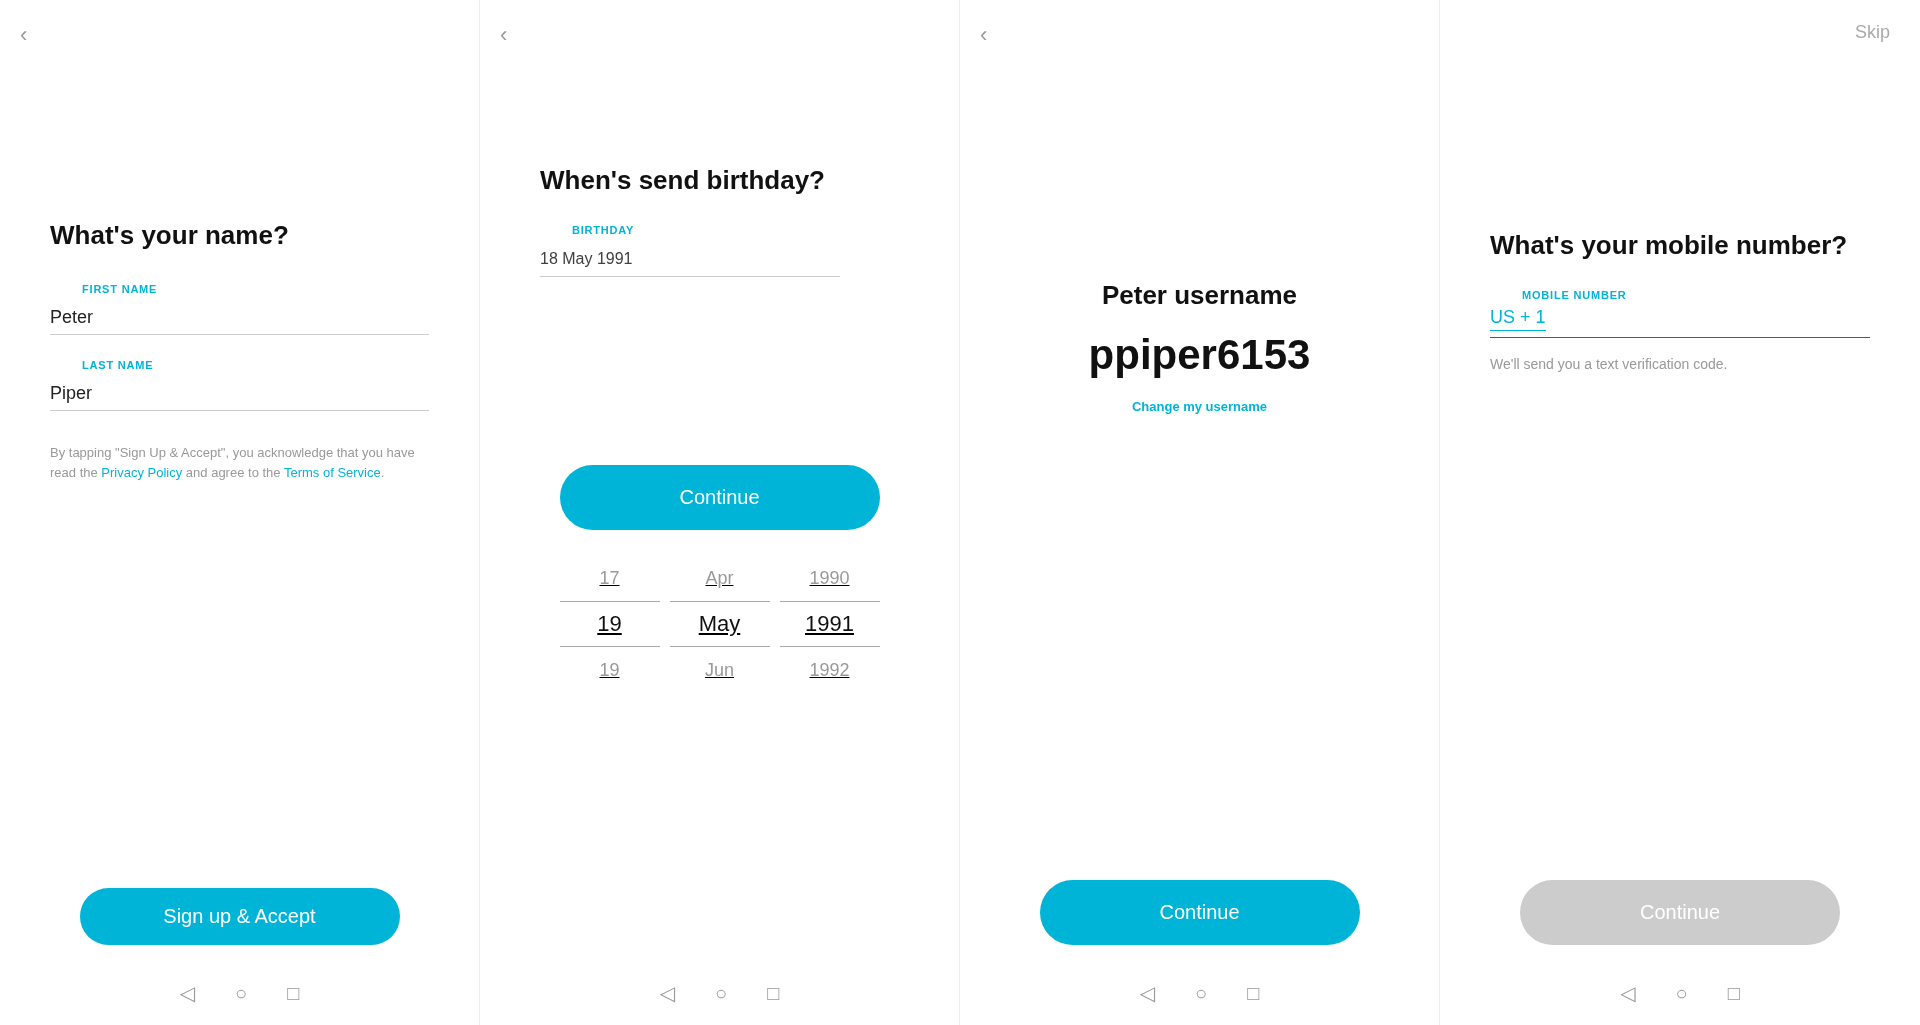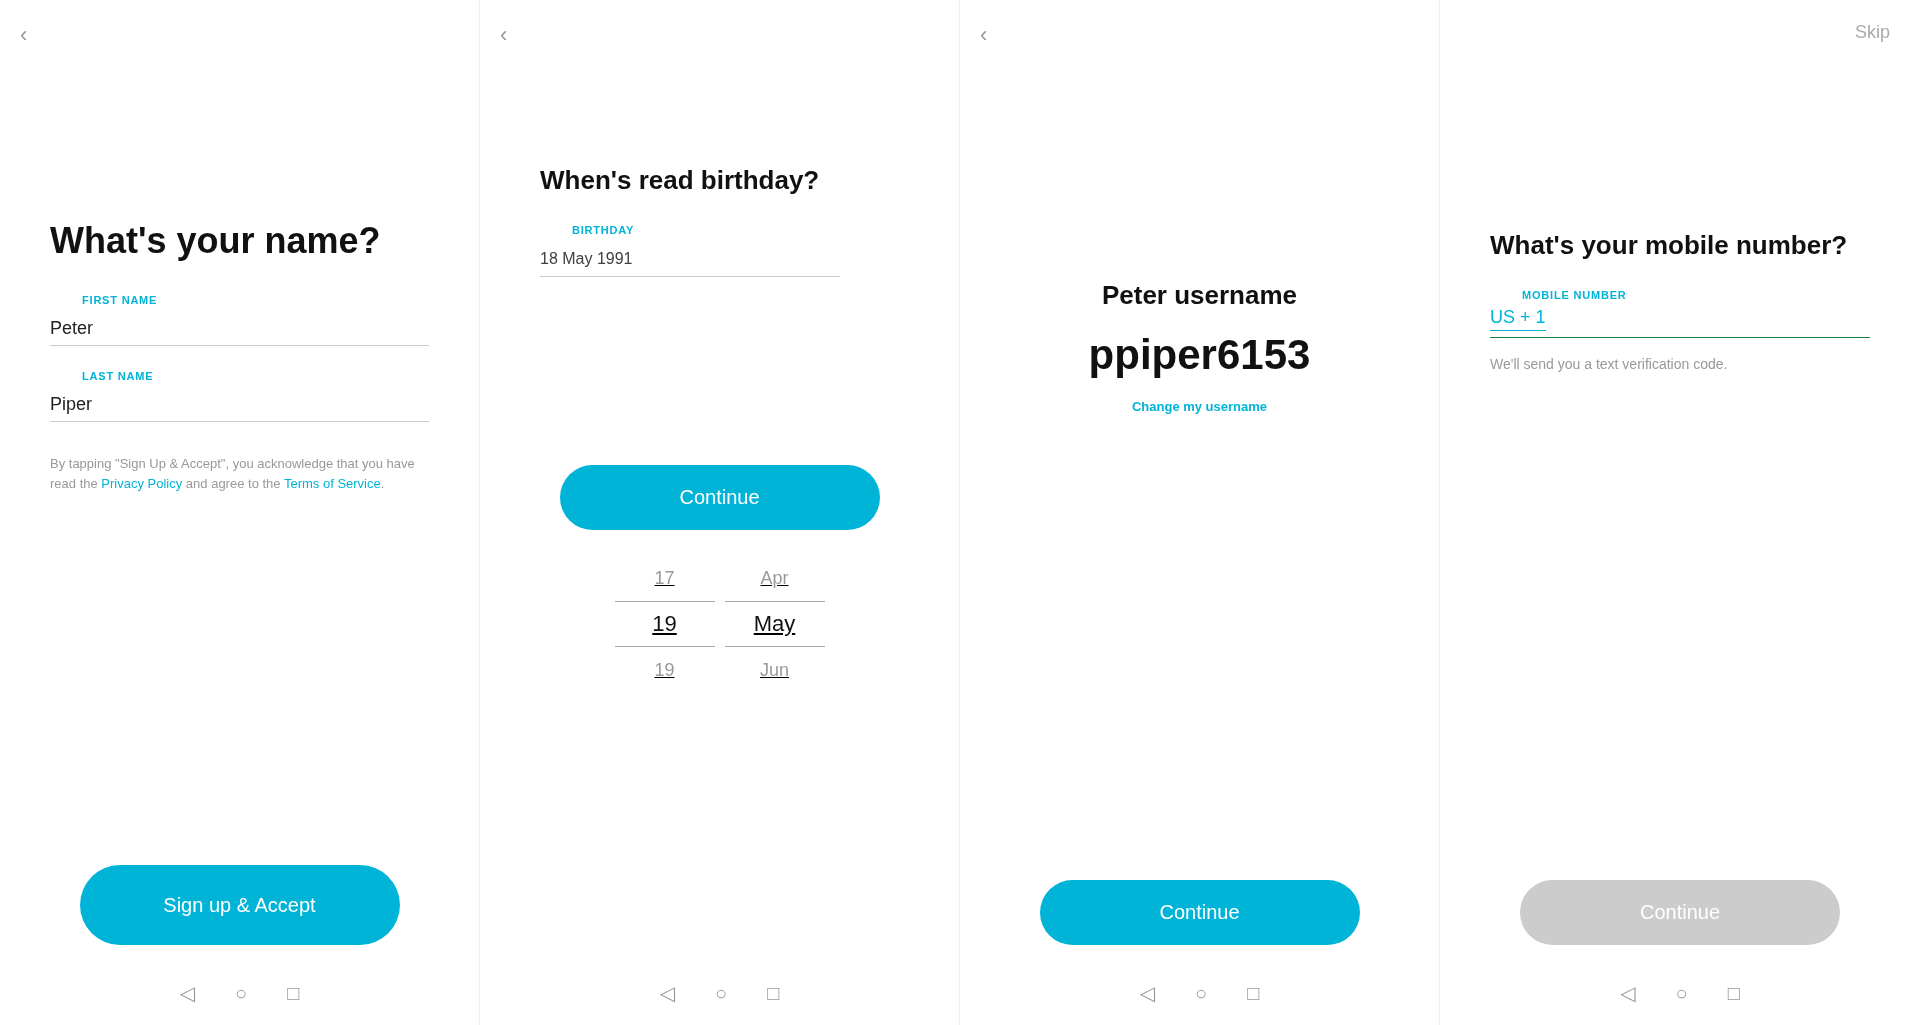--- a/index.html
+++ b/index.html
@@ -363,7 +363,7 @@
   <span class="back-arrow">‹</span>
 
   <div class="content">
-    <h2>When's read birthday?</h2>
+    <h2>When's send birthday?</h2>
     <div class="field-label">BIRTHDAY</div>
     <div class="birthday-value">18 May 1991</div>
   </div>

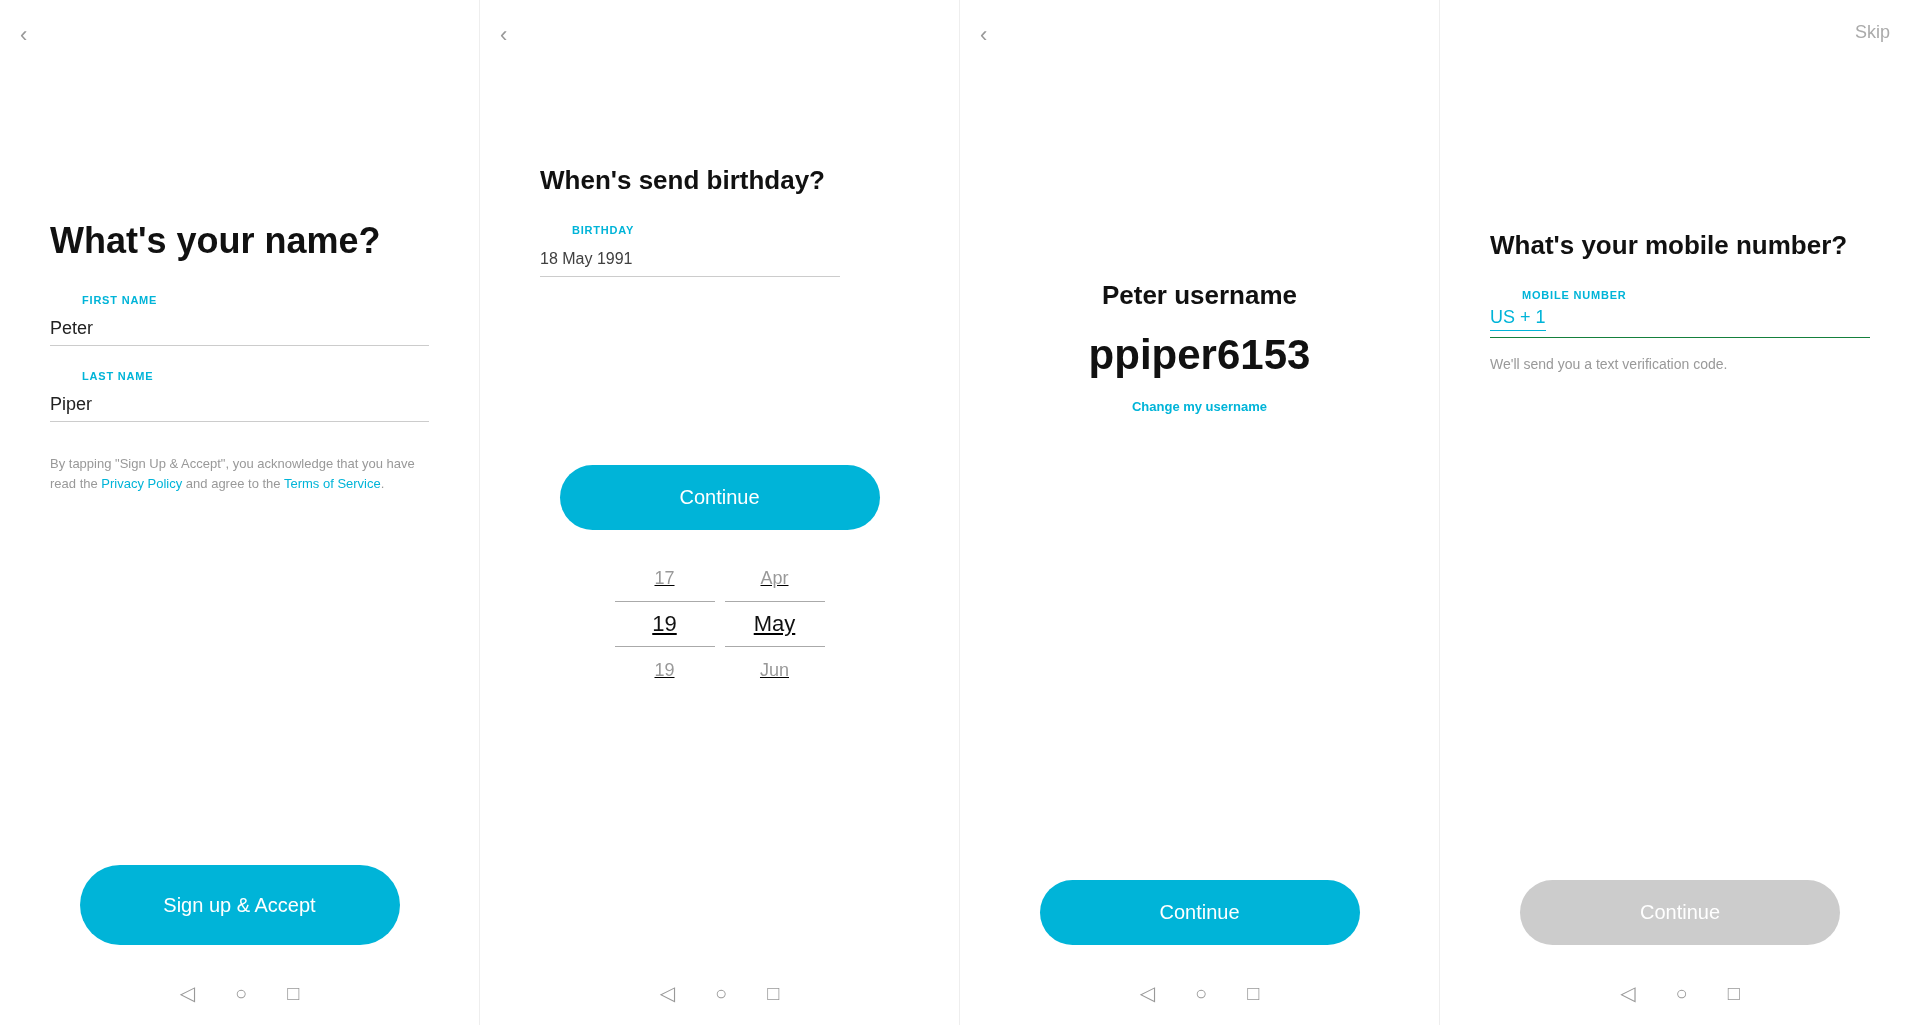--- a/index.html
+++ b/index.html
@@ -56,7 +56,7 @@
     }
 
     .panel-1 h2 {
-      font-size: 36px;
+      font-size: 26px;
       font-weight: 600;
       color: #111;
       margin-bottom: 32px;

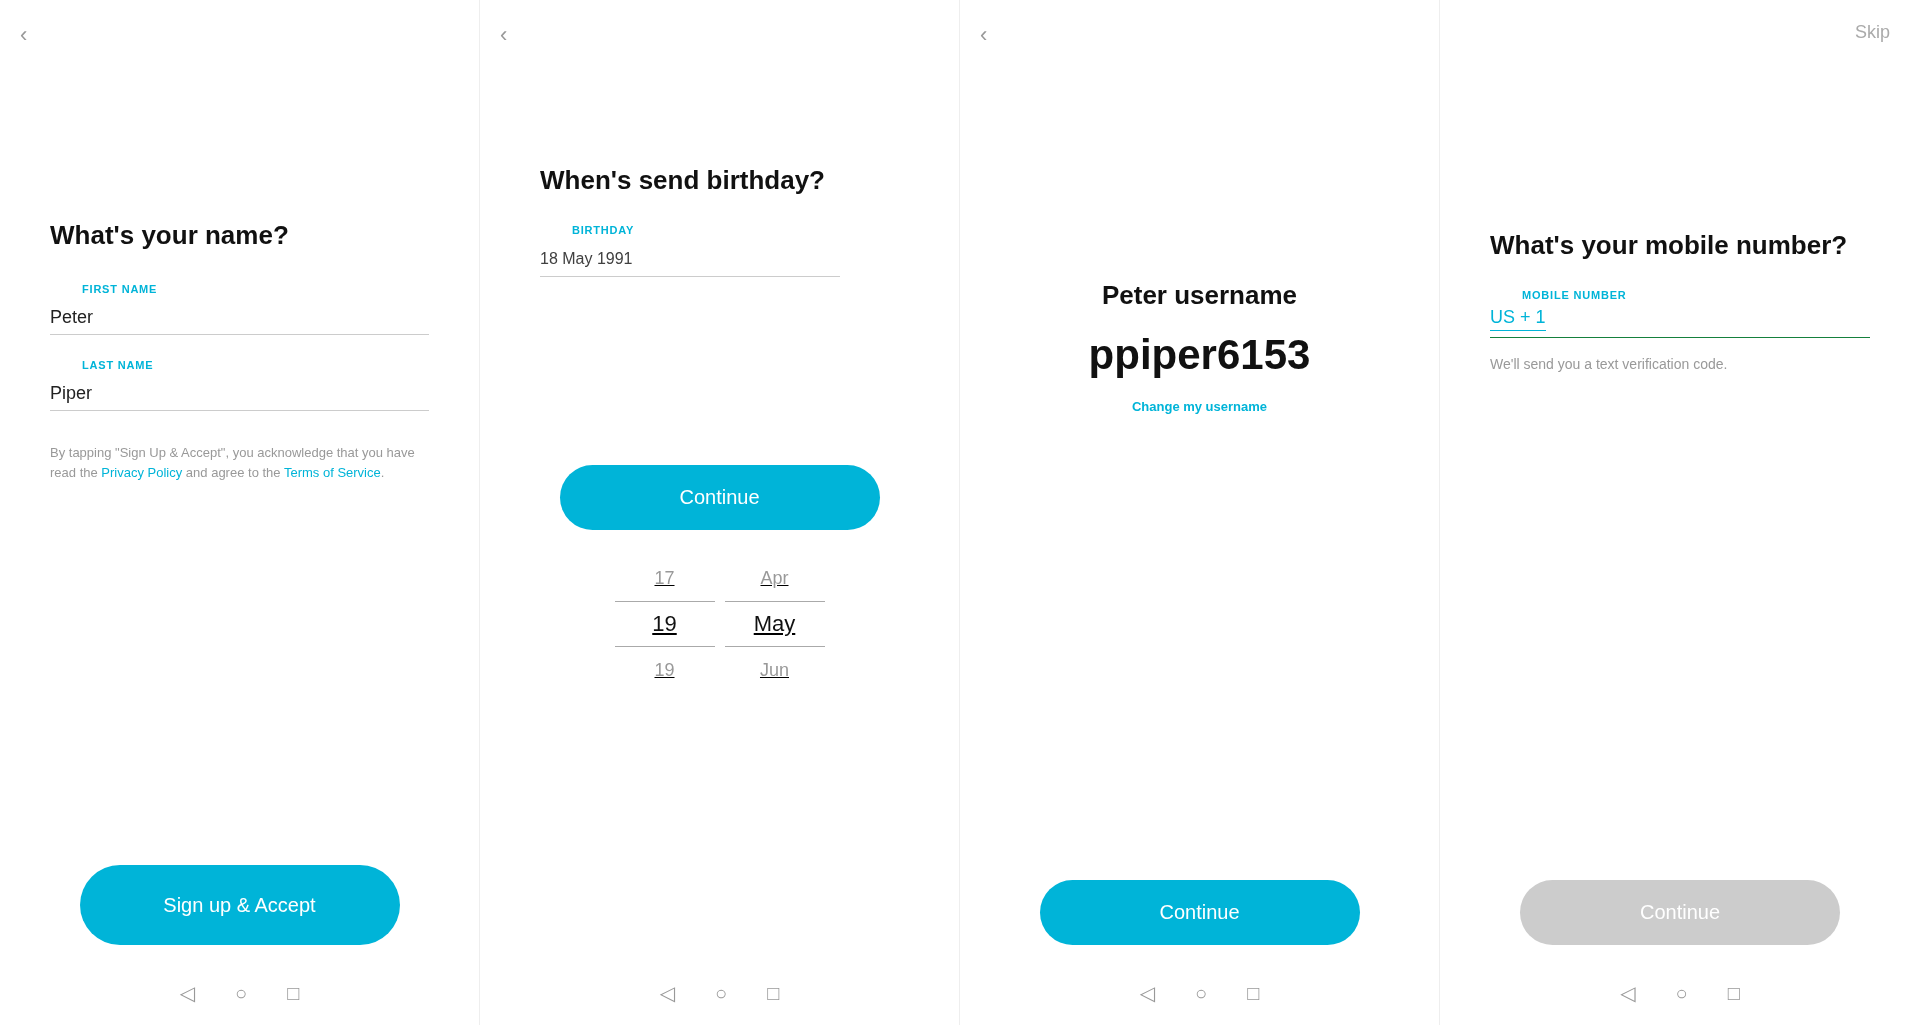--- a/index.html
+++ b/index.html
@@ -381,6 +381,11 @@
       <div class="picker-item selected">May</div>
       <div class="picker-item">Jun</div>
     </div>
+    <div class="picker-col">
+      <div class="picker-item">1990</div>
+      <div class="picker-item selected">1991</div>
+      <div class="picker-item">1992</div>
+    </div>
   </div>
 
   <div class="bottom-nav">

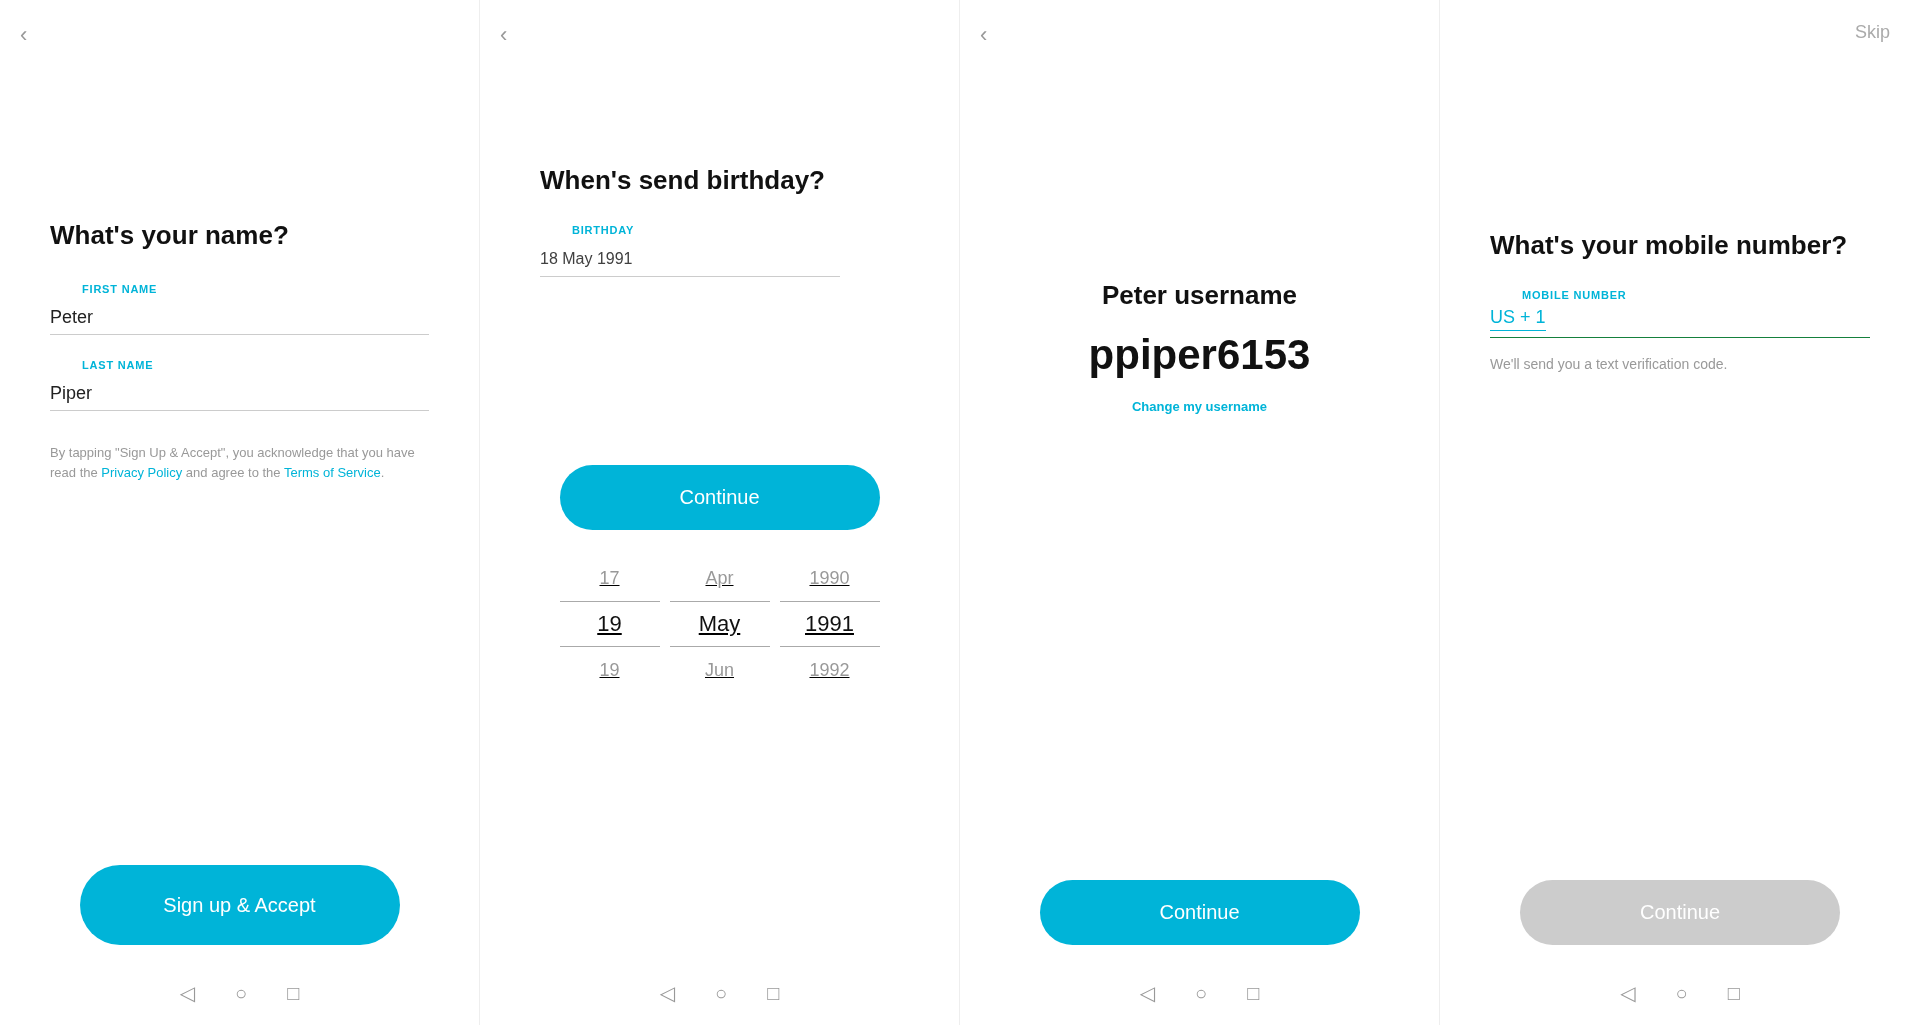--- a/index.html
+++ b/index.html
@@ -129,7 +129,7 @@
       left: 50%;
       transform: translateX(-50%);
       width: 320px;
-      height: 80px;
+      height: 57px;
     }
 
     

